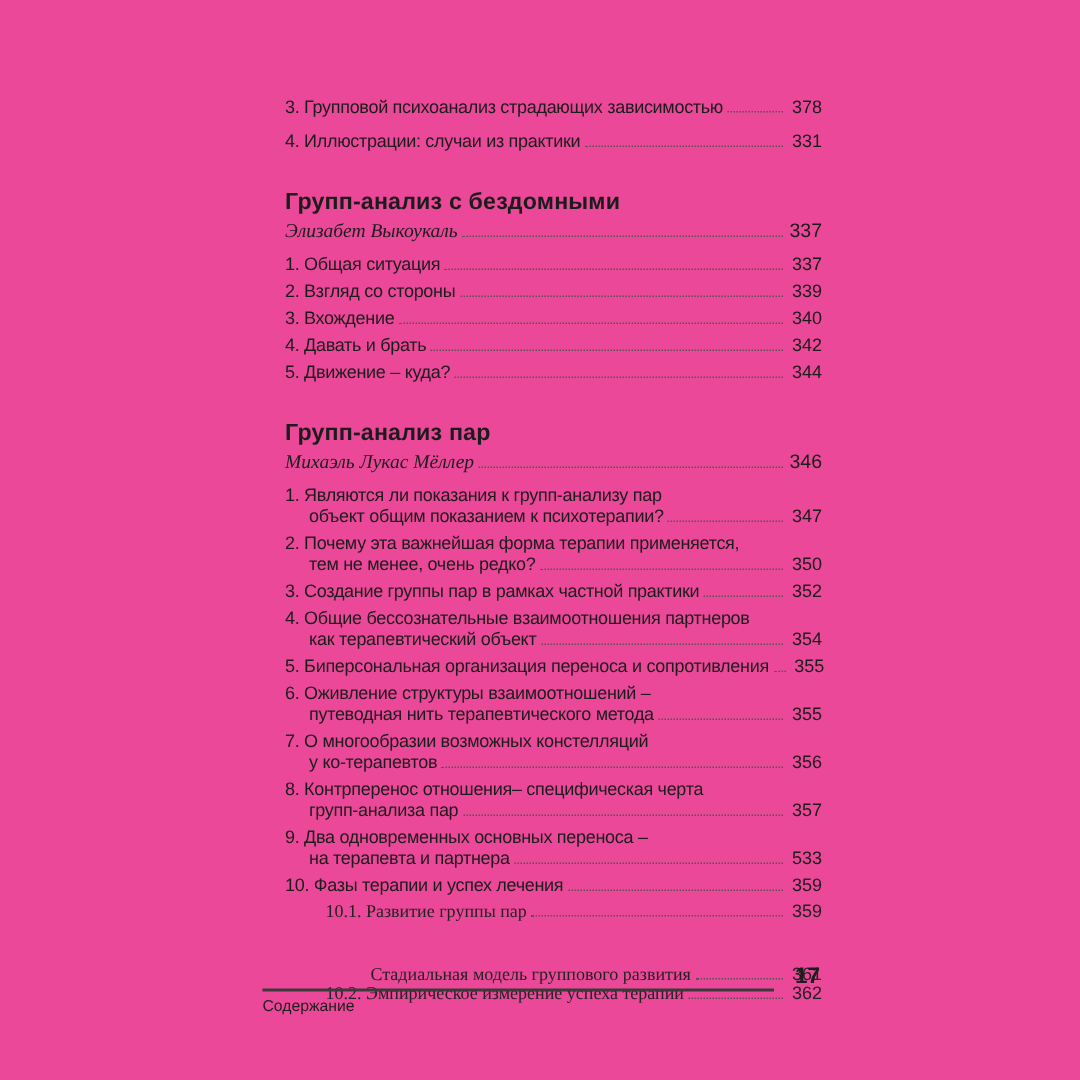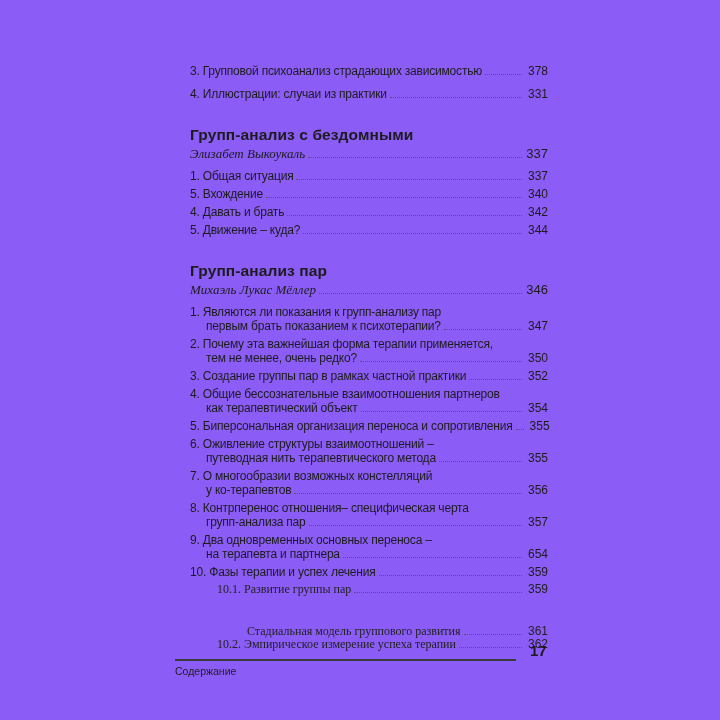--- a/index.html
+++ b/index.html
@@ -13,7 +13,7 @@
     width: 720px; height: 720px;
     font-family: "Liberation Sans", sans-serif;
     color: #1c1c1c;
-    background: #8b5cf6;
+    background: #ec4899;
   }
   .content {
     position: absolute;

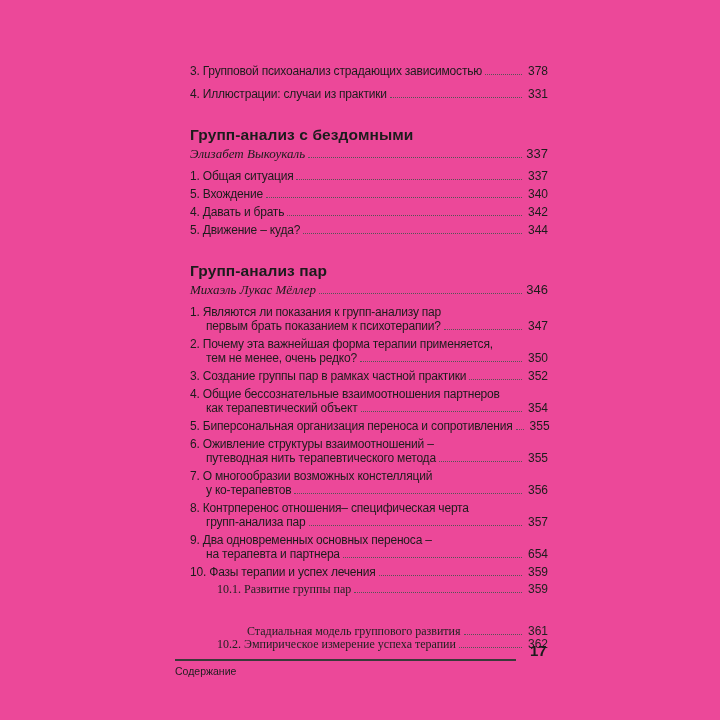--- a/index.html
+++ b/index.html
@@ -112,6 +112,11 @@
       <span class="pg">337</span>
     </div>
     <div class="row item">
+      <span class="txt">2. Взгляд со стороны</span>
+      <span class="leader"></span>
+      <span class="pg">339</span>
+    </div>
+    <div class="row item">
       <span class="txt">5. Вхождение</span>
       <span class="leader"></span>
       <span class="pg">340</span>

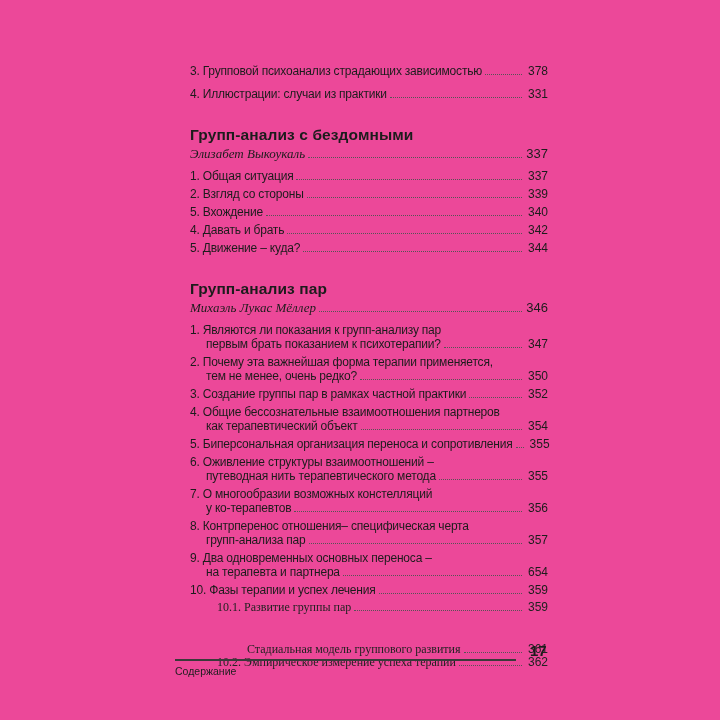--- a/index.html
+++ b/index.html
@@ -117,7 +117,7 @@
       <span class="pg">339</span>
     </div>
     <div class="row item">
-      <span class="txt">5. Вхождение</span>
+      <span class="txt">3. Вхождение</span>
       <span class="leader"></span>
       <span class="pg">340</span>
     </div>

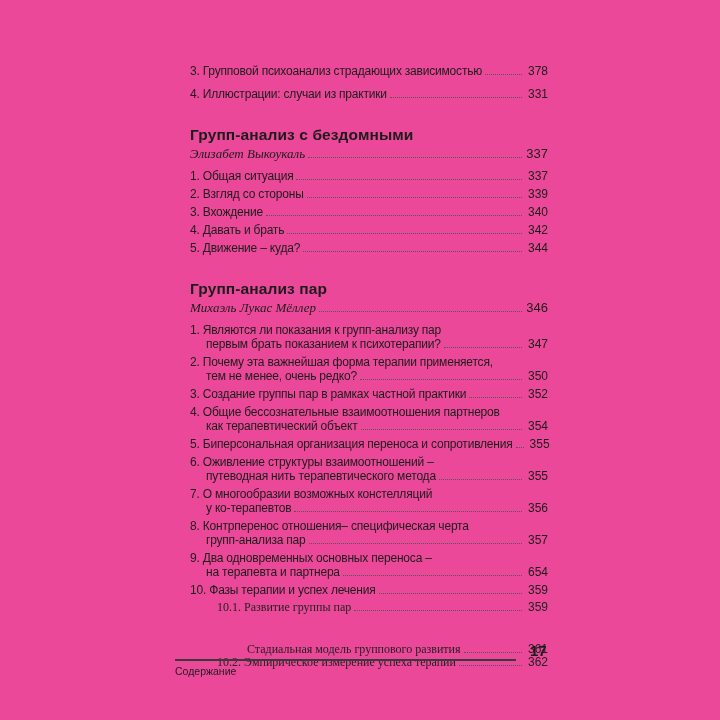--- a/index.html
+++ b/index.html
@@ -142,7 +142,7 @@
     <div class="item2">
       <div class="txt">1. Являются ли показания к групп-анализу пар</div>
       <div class="row l2">
-        <span class="txt">первым брать показанием к психотерапии?</span>
+        <span class="txt">объект общим показанием к психотерапии?</span>
         <span class="leader"></span>
         <span class="pg">347</span>
       </div>

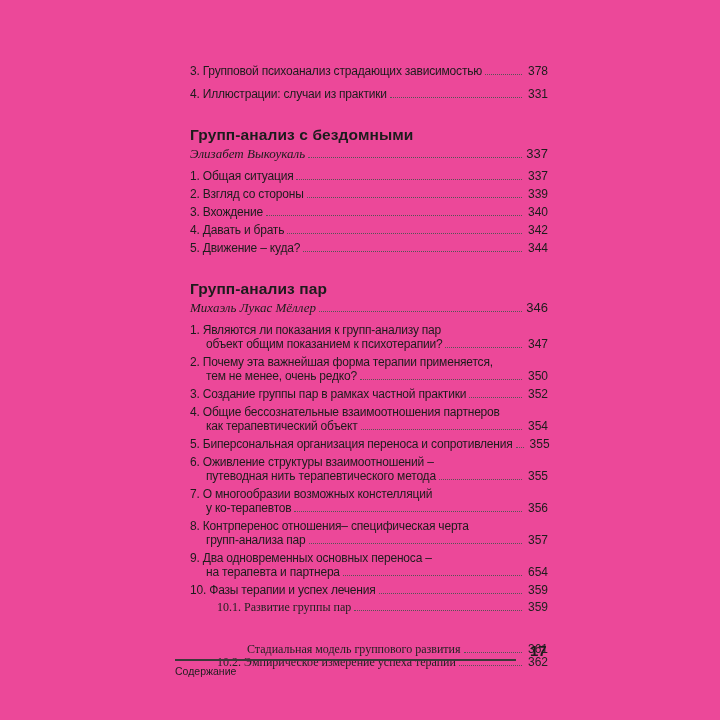--- a/index.html
+++ b/index.html
@@ -202,7 +202,7 @@
       <div class="row l2">
         <span class="txt">на терапевта и партнера</span>
         <span class="leader"></span>
-        <span class="pg">654</span>
+        <span class="pg">533</span>
       </div>
     </div>
     <div class="row item">

